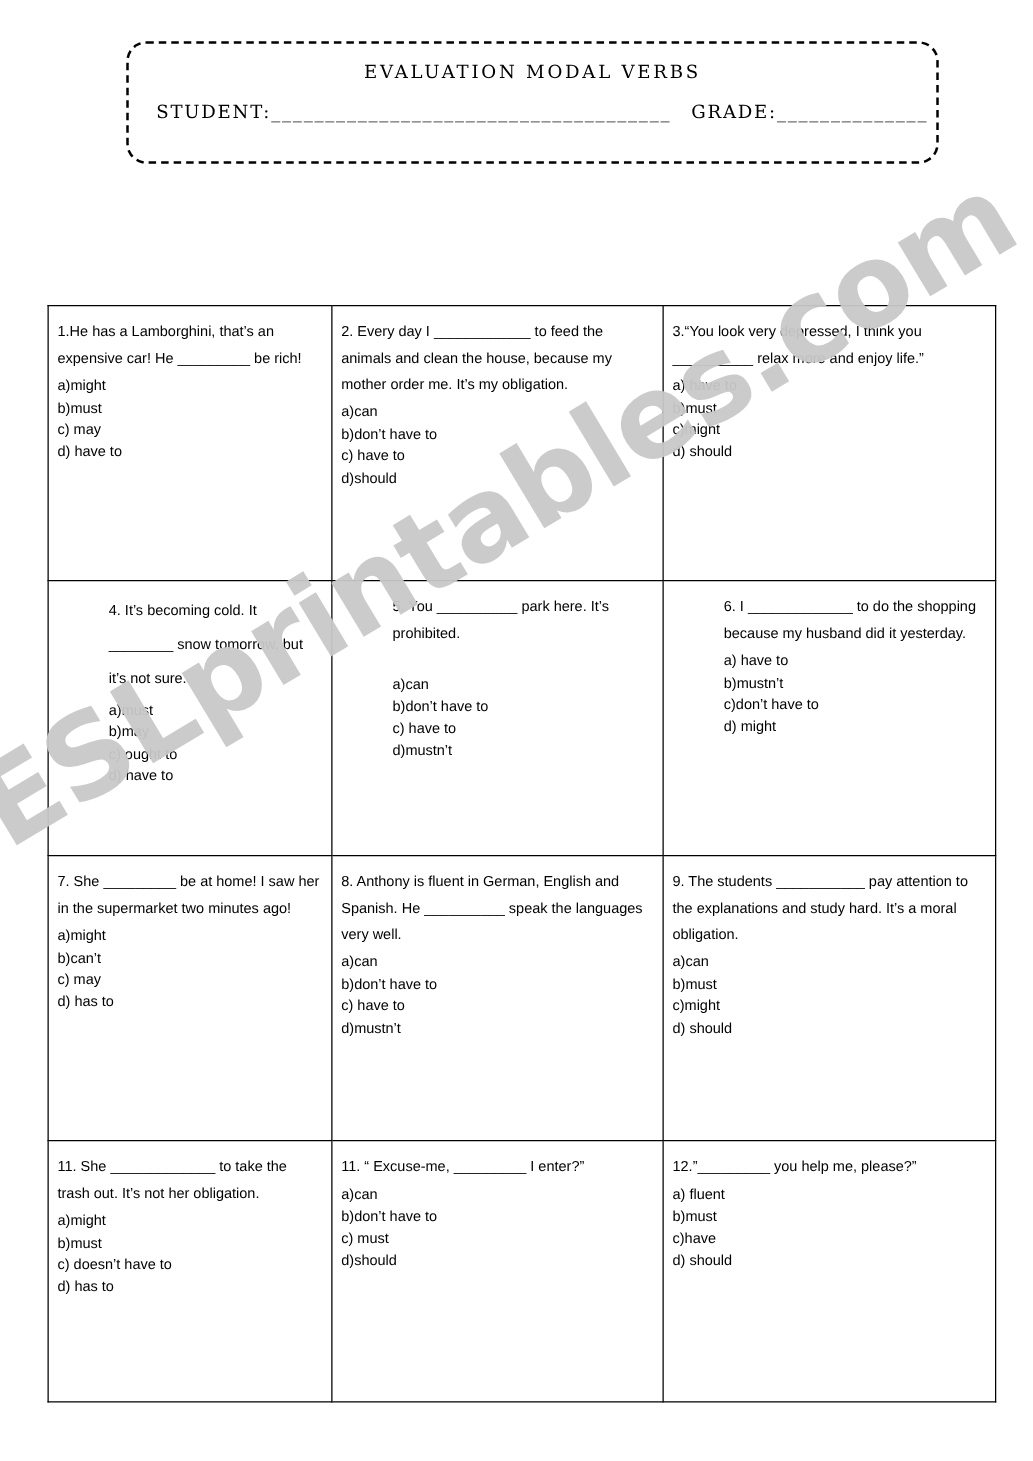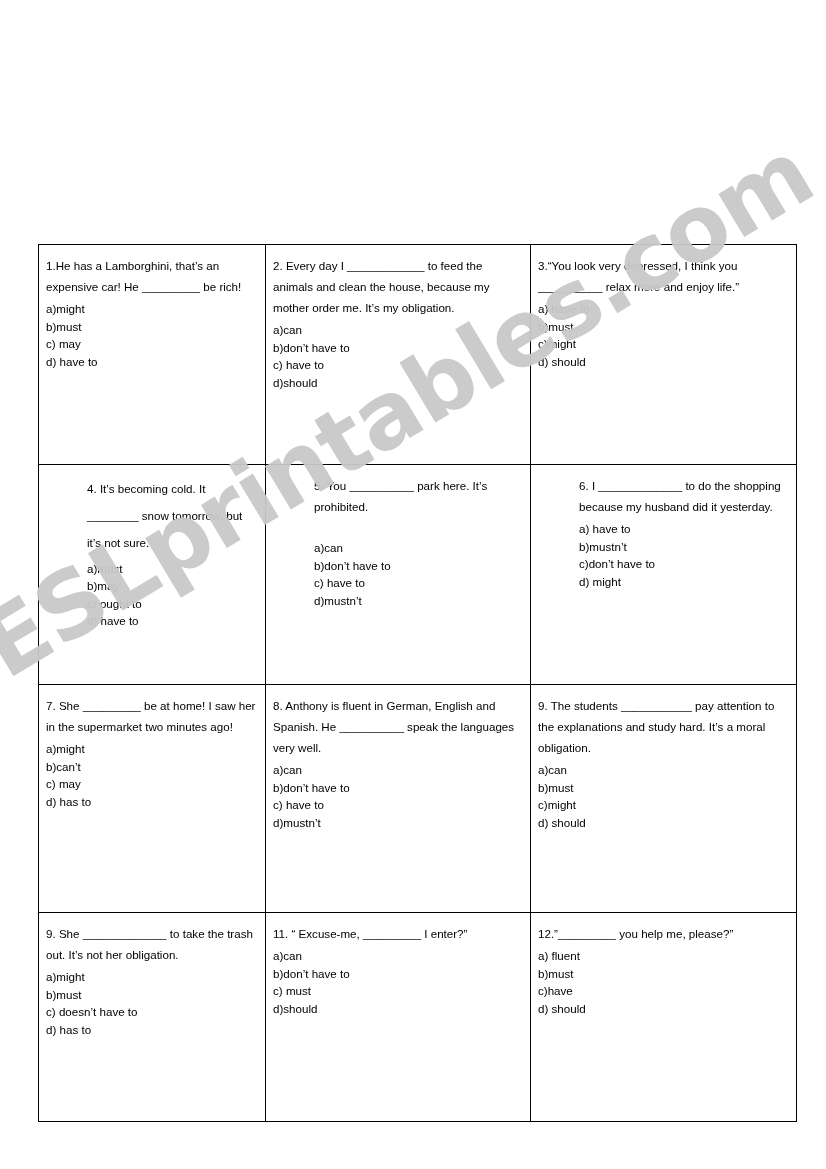--- a/index.html
+++ b/index.html
@@ -166,6 +166,12 @@
     <div class="watermark-text">ESLprintables.com</div>
   </div>
 
+  <div class="header-box">
+    <div class="header-title">EVALUATION MODAL VERBS</div>
+    <div class="header-fields">
+      <span>STUDENT:</span><span>_____________________________________</span><span class="gap"></span><span>GRADE:</span><span>______________</span>
+    </div>
+  </div>
 
 
   <table class="qtable">

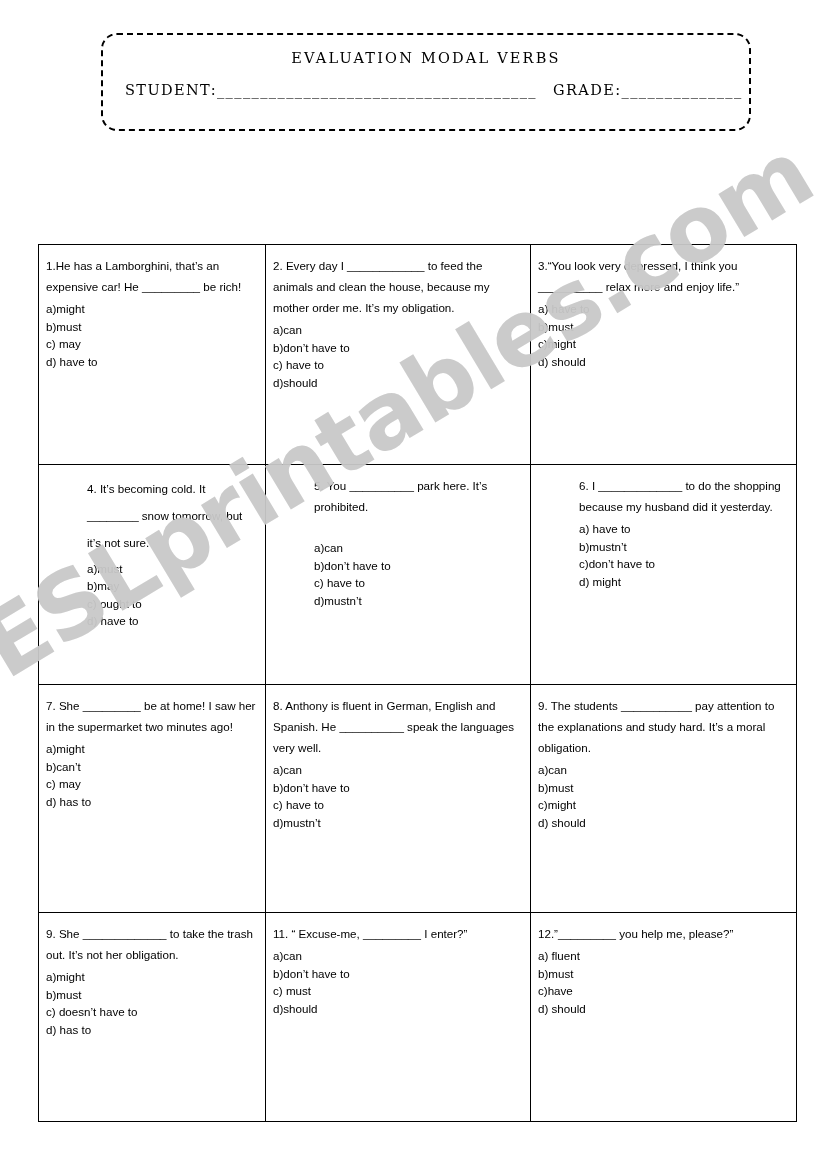--- a/index.html
+++ b/index.html
@@ -253,7 +253,7 @@
       </tr>
       <tr class="row4">
         <td>
-          <div class="stem">9. She _____________ to take the trash out. It’s not her obligation.</div>
+          <div class="stem">11. She _____________ to take the trash out. It’s not her obligation.</div>
           <div class="opt">a)might</div>
           <div class="opt">b)must</div>
           <div class="opt">c) doesn’t have to</div>

